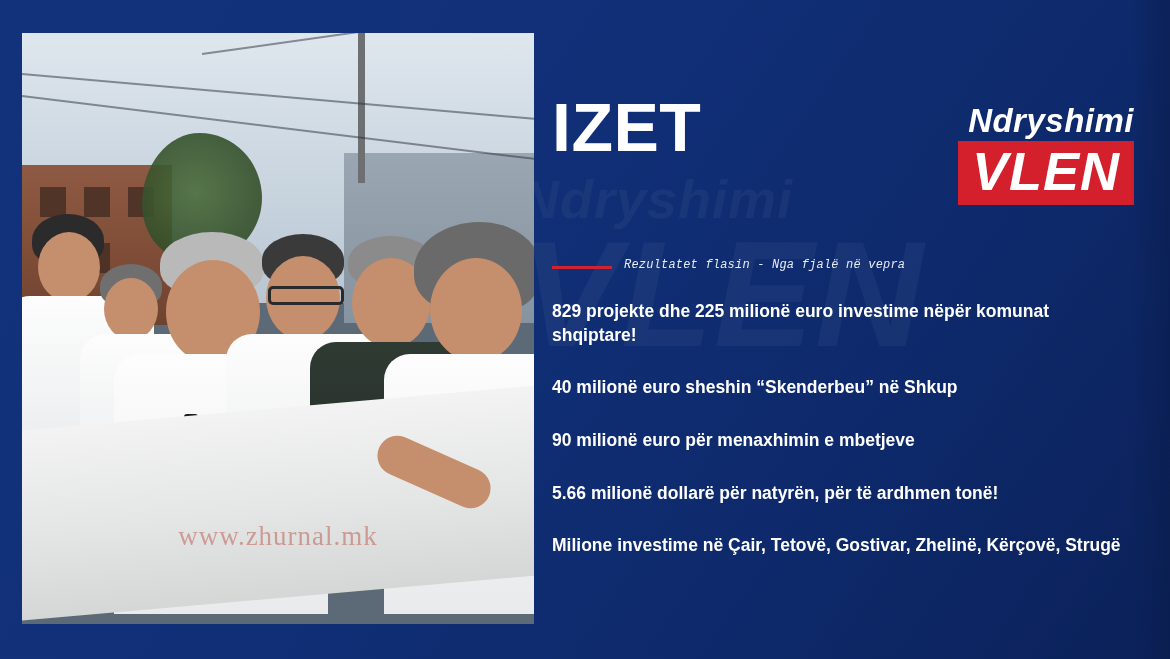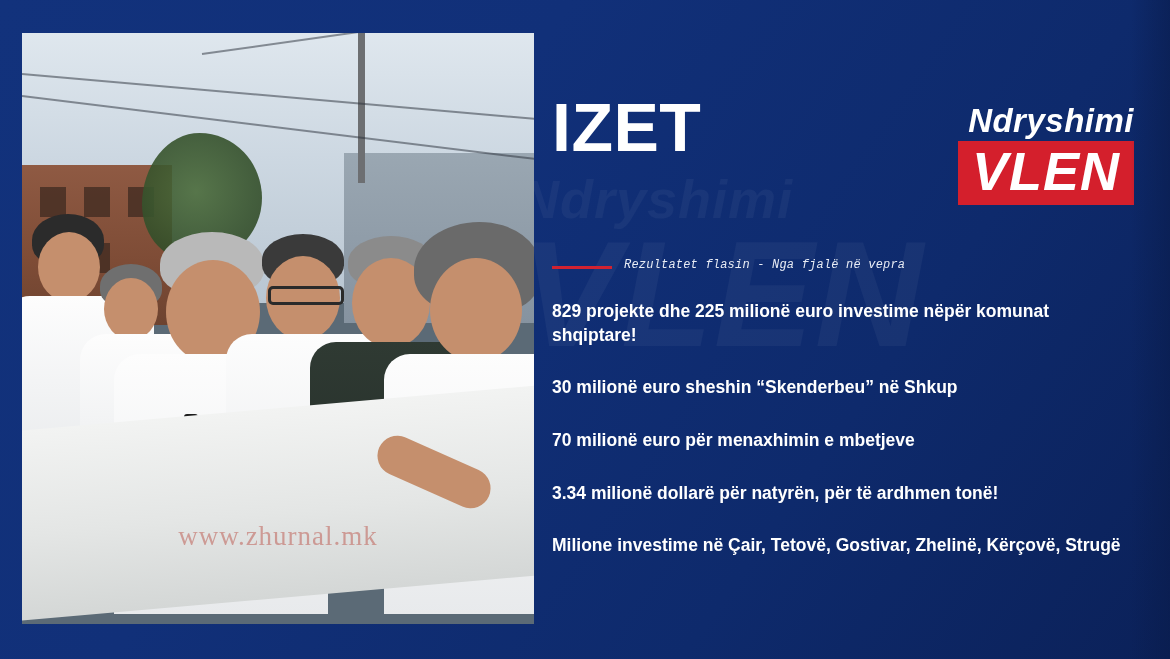--- a/index.html
+++ b/index.html
@@ -330,7 +330,7 @@
 
     <div class="points">
       <div class="point">829 projekte dhe 225 milionë euro investime nëpër komunat shqiptare!</div>
-      <div class="point">30 milionë euro sheshin “Skenderbeu” në Shkup</div>
+      <div class="point">40 milionë euro sheshin “Skenderbeu” në Shkup</div>
       <div class="point">70 milionë euro për menaxhimin e mbetjeve</div>
       <div class="point">3.34 milionë dollarë për natyrën, për të ardhmen tonë!</div>
       <div class="point">Milione investime në Çair, Tetovë, Gostivar, Zhelinë, Kërçovë, Strugë</div>

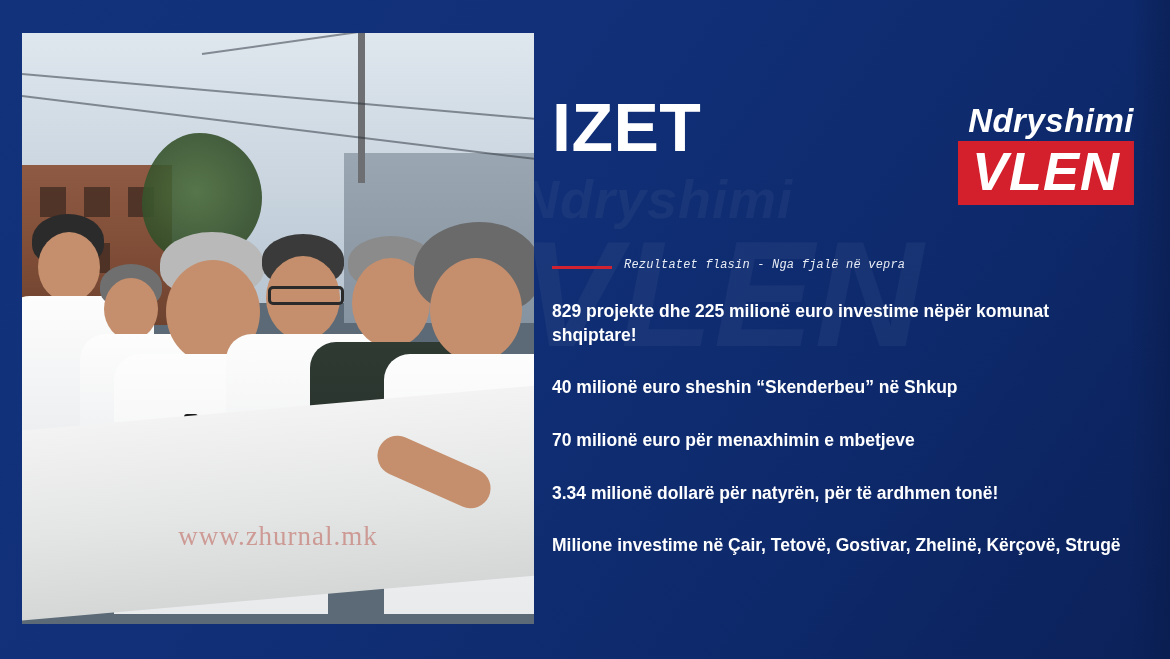--- a/index.html
+++ b/index.html
@@ -331,7 +331,7 @@
     <div class="points">
       <div class="point">829 projekte dhe 225 milionë euro investime nëpër komunat shqiptare!</div>
       <div class="point">40 milionë euro sheshin “Skenderbeu” në Shkup</div>
-      <div class="point">70 milionë euro për menaxhimin e mbetjeve</div>
+      <div class="point">90 milionë euro për menaxhimin e mbetjeve</div>
       <div class="point">3.34 milionë dollarë për natyrën, për të ardhmen tonë!</div>
       <div class="point">Milione investime në Çair, Tetovë, Gostivar, Zhelinë, Kërçovë, Strugë</div>
     </div>

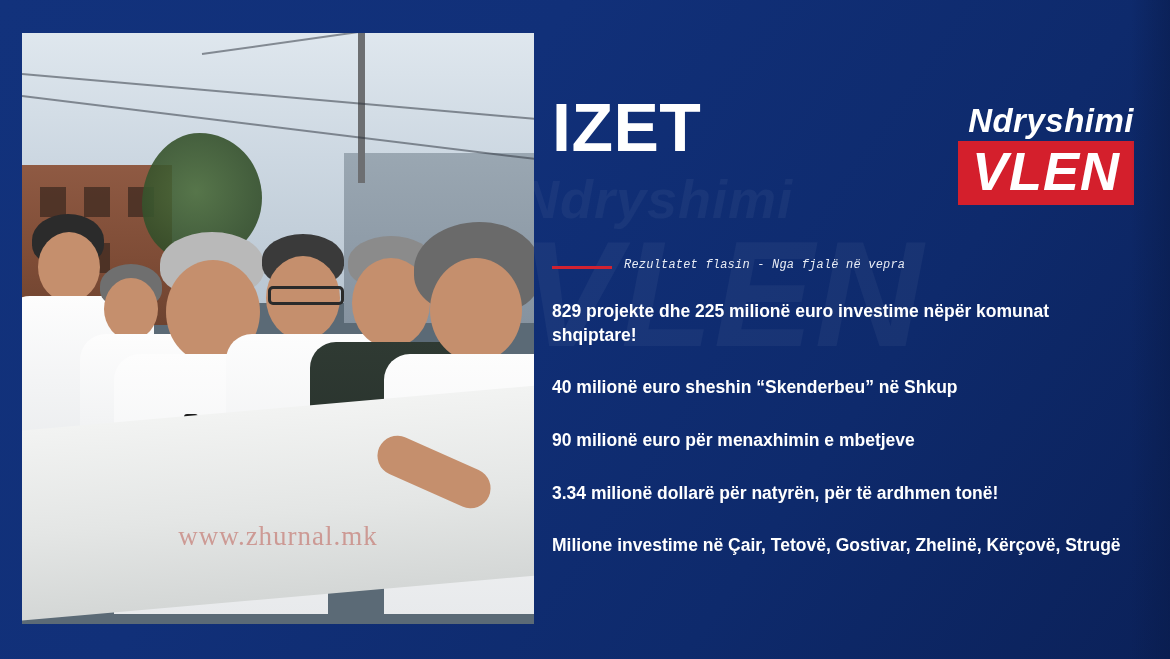--- a/index.html
+++ b/index.html
@@ -332,7 +332,7 @@
       <div class="point">829 projekte dhe 225 milionë euro investime nëpër komunat shqiptare!</div>
       <div class="point">40 milionë euro sheshin “Skenderbeu” në Shkup</div>
       <div class="point">90 milionë euro për menaxhimin e mbetjeve</div>
-      <div class="point">3.34 milionë dollarë për natyrën, për të ardhmen tonë!</div>
+      <div class="point">5.66 milionë dollarë për natyrën, për të ardhmen tonë!</div>
       <div class="point">Milione investime në Çair, Tetovë, Gostivar, Zhelinë, Kërçovë, Strugë</div>
     </div>
   </div>

